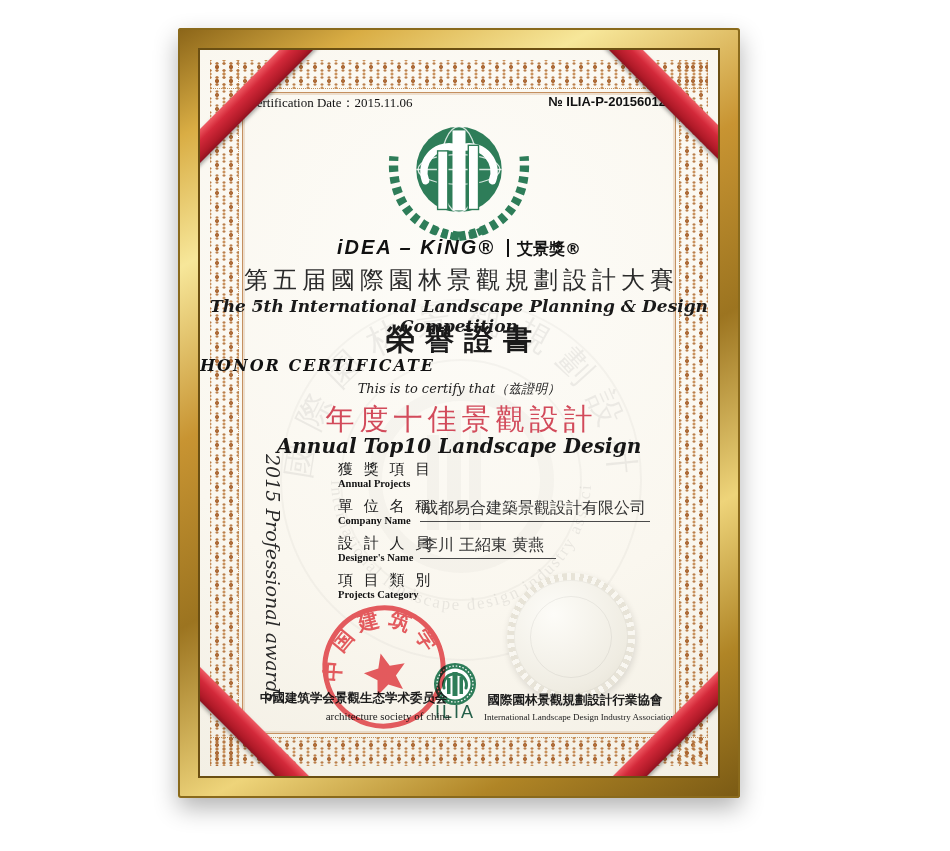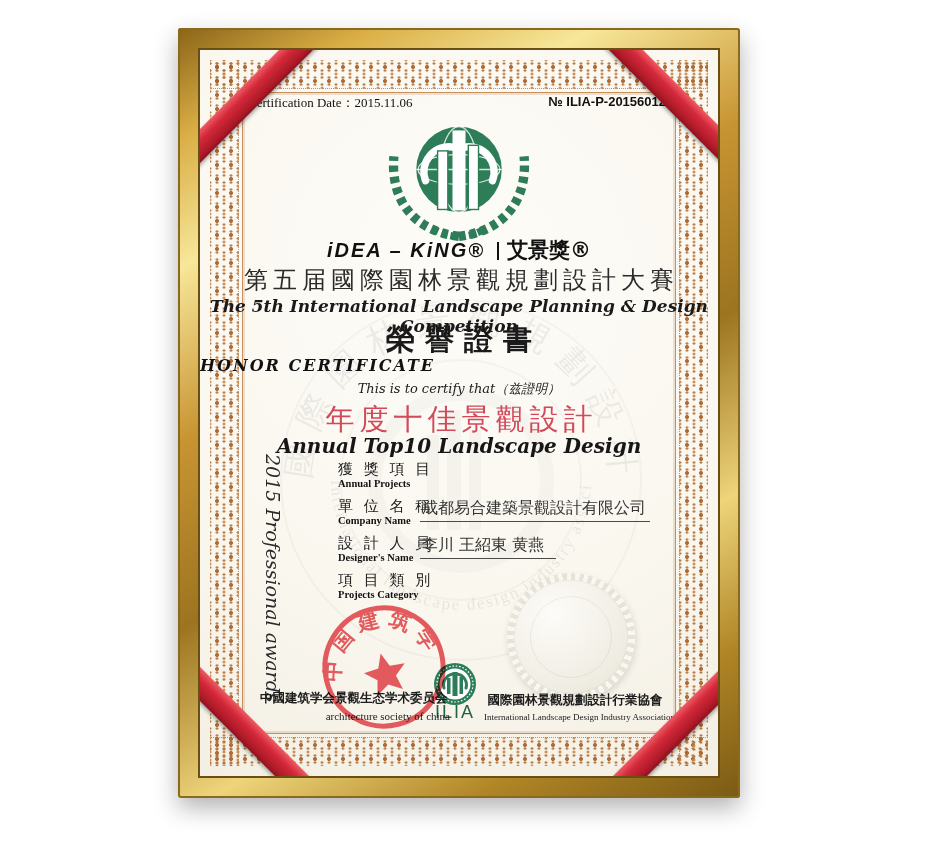--- a/index.html
+++ b/index.html
@@ -47,7 +47,7 @@
   .brand-row{position:absolute;left:0;right:0;top:186px;text-align:center;white-space:nowrap;}
   .brand-en{font-family:"Liberation Sans",sans-serif;font-weight:bold;font-style:italic;font-size:20px;letter-spacing:2px;color:#111;}
   .brand-sep{display:inline-block;width:0;height:18px;border-left:2px solid #111;margin:0 8px 0 12px;vertical-align:-3px;}
-  .brand-cn{font-weight:bold;font-size:21px;color:#111;}
+  .brand-cn{font-weight:bold;font-size:16px;color:#111;}
   .title-cn{position:absolute;left:0;right:0;top:214px;text-align:center;font-size:24px;letter-spacing:5px;padding-left:5px;color:#2b2b2b;}
   .script{font-family:"DejaVu Serif","Liberation Serif",serif;font-style:italic;}
   .title-en{position:absolute;left:0;right:0;top:246px;text-align:center;font-size:17px;font-weight:bold;color:#1a1a1a;}

